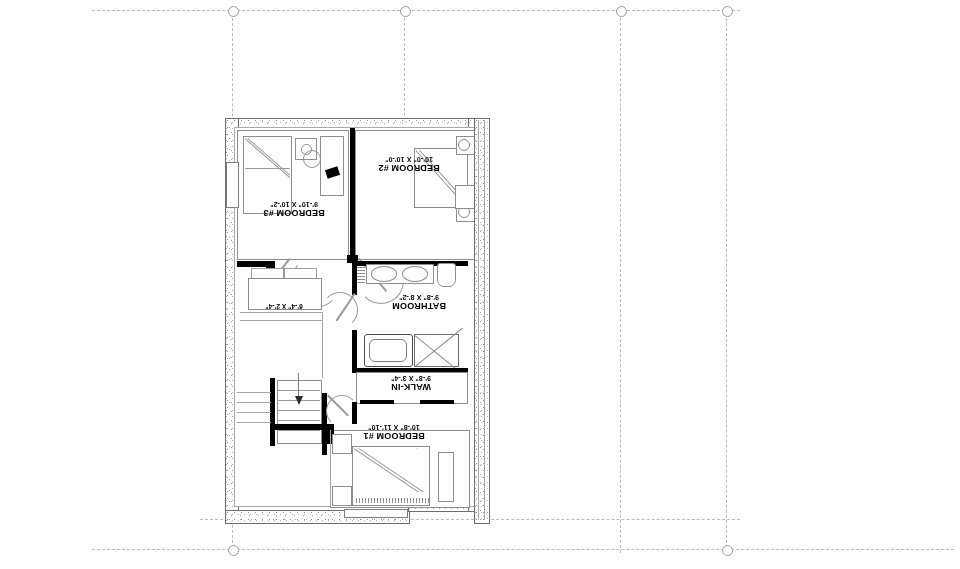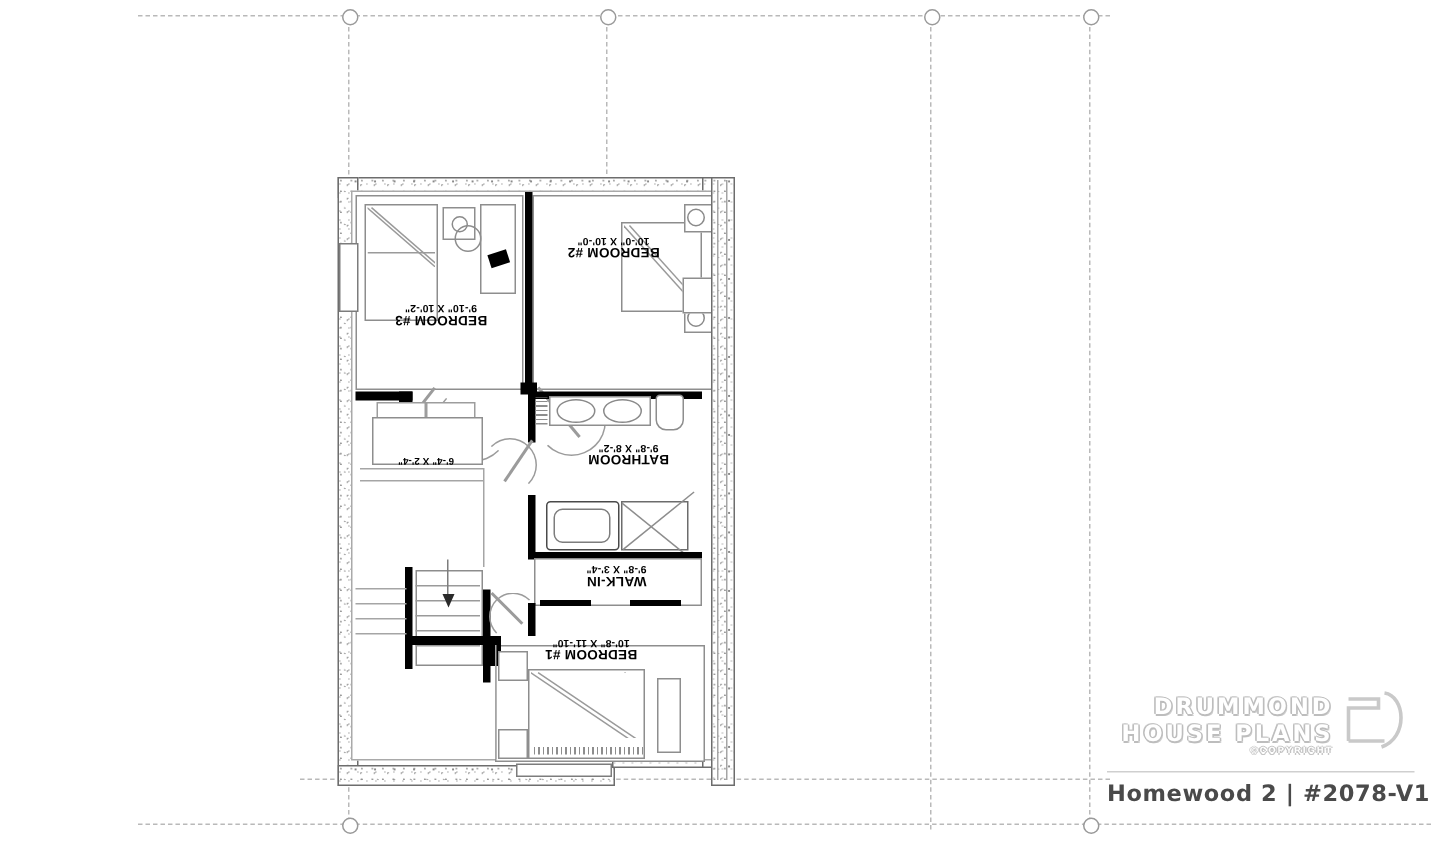--- a/index.html
+++ b/index.html
@@ -263,22 +263,6 @@
   <div class="vline" style="left:478px;top:120px;height:400px;"></div>
   <div class="vline" style="left:484px;top:120px;height:400px;"></div>
 
-  <div id="brand" style="left:738px;top:458px;width:205px;">
-    <div class="logo-row">
-      <div class="logo-words">
-        <div class="logo-l1">DRUMMOND</div>
-        <div class="logo-l2">HOUSE PLANS</div>
-        <div class="logo-cr">©COPYRIGHT</div>
-      </div>
-      <svg width="50" height="44" viewBox="0 0 50 44" style="margin-bottom:6px;">
-        <path d="M6 36 L6 14 L26 14 L26 8 L6 8" fill="none" stroke="#c9c9c9" stroke-width="2.4"></path>
-        <path d="M30 4 C44 6 46 34 28 40" fill="none" stroke="#c9c9c9" stroke-width="2.4"></path>
-        <path d="M6 36 L30 36" fill="none" stroke="#c9c9c9" stroke-width="2.4"></path>
-      </svg>
-    </div>
-    <div class="titlerule" style="margin:6px 0 5px 0;"></div>
-    <div id="plan-title">Homewood 2 | #2078-V1</div>
-  </div>
 
 </div>
 

